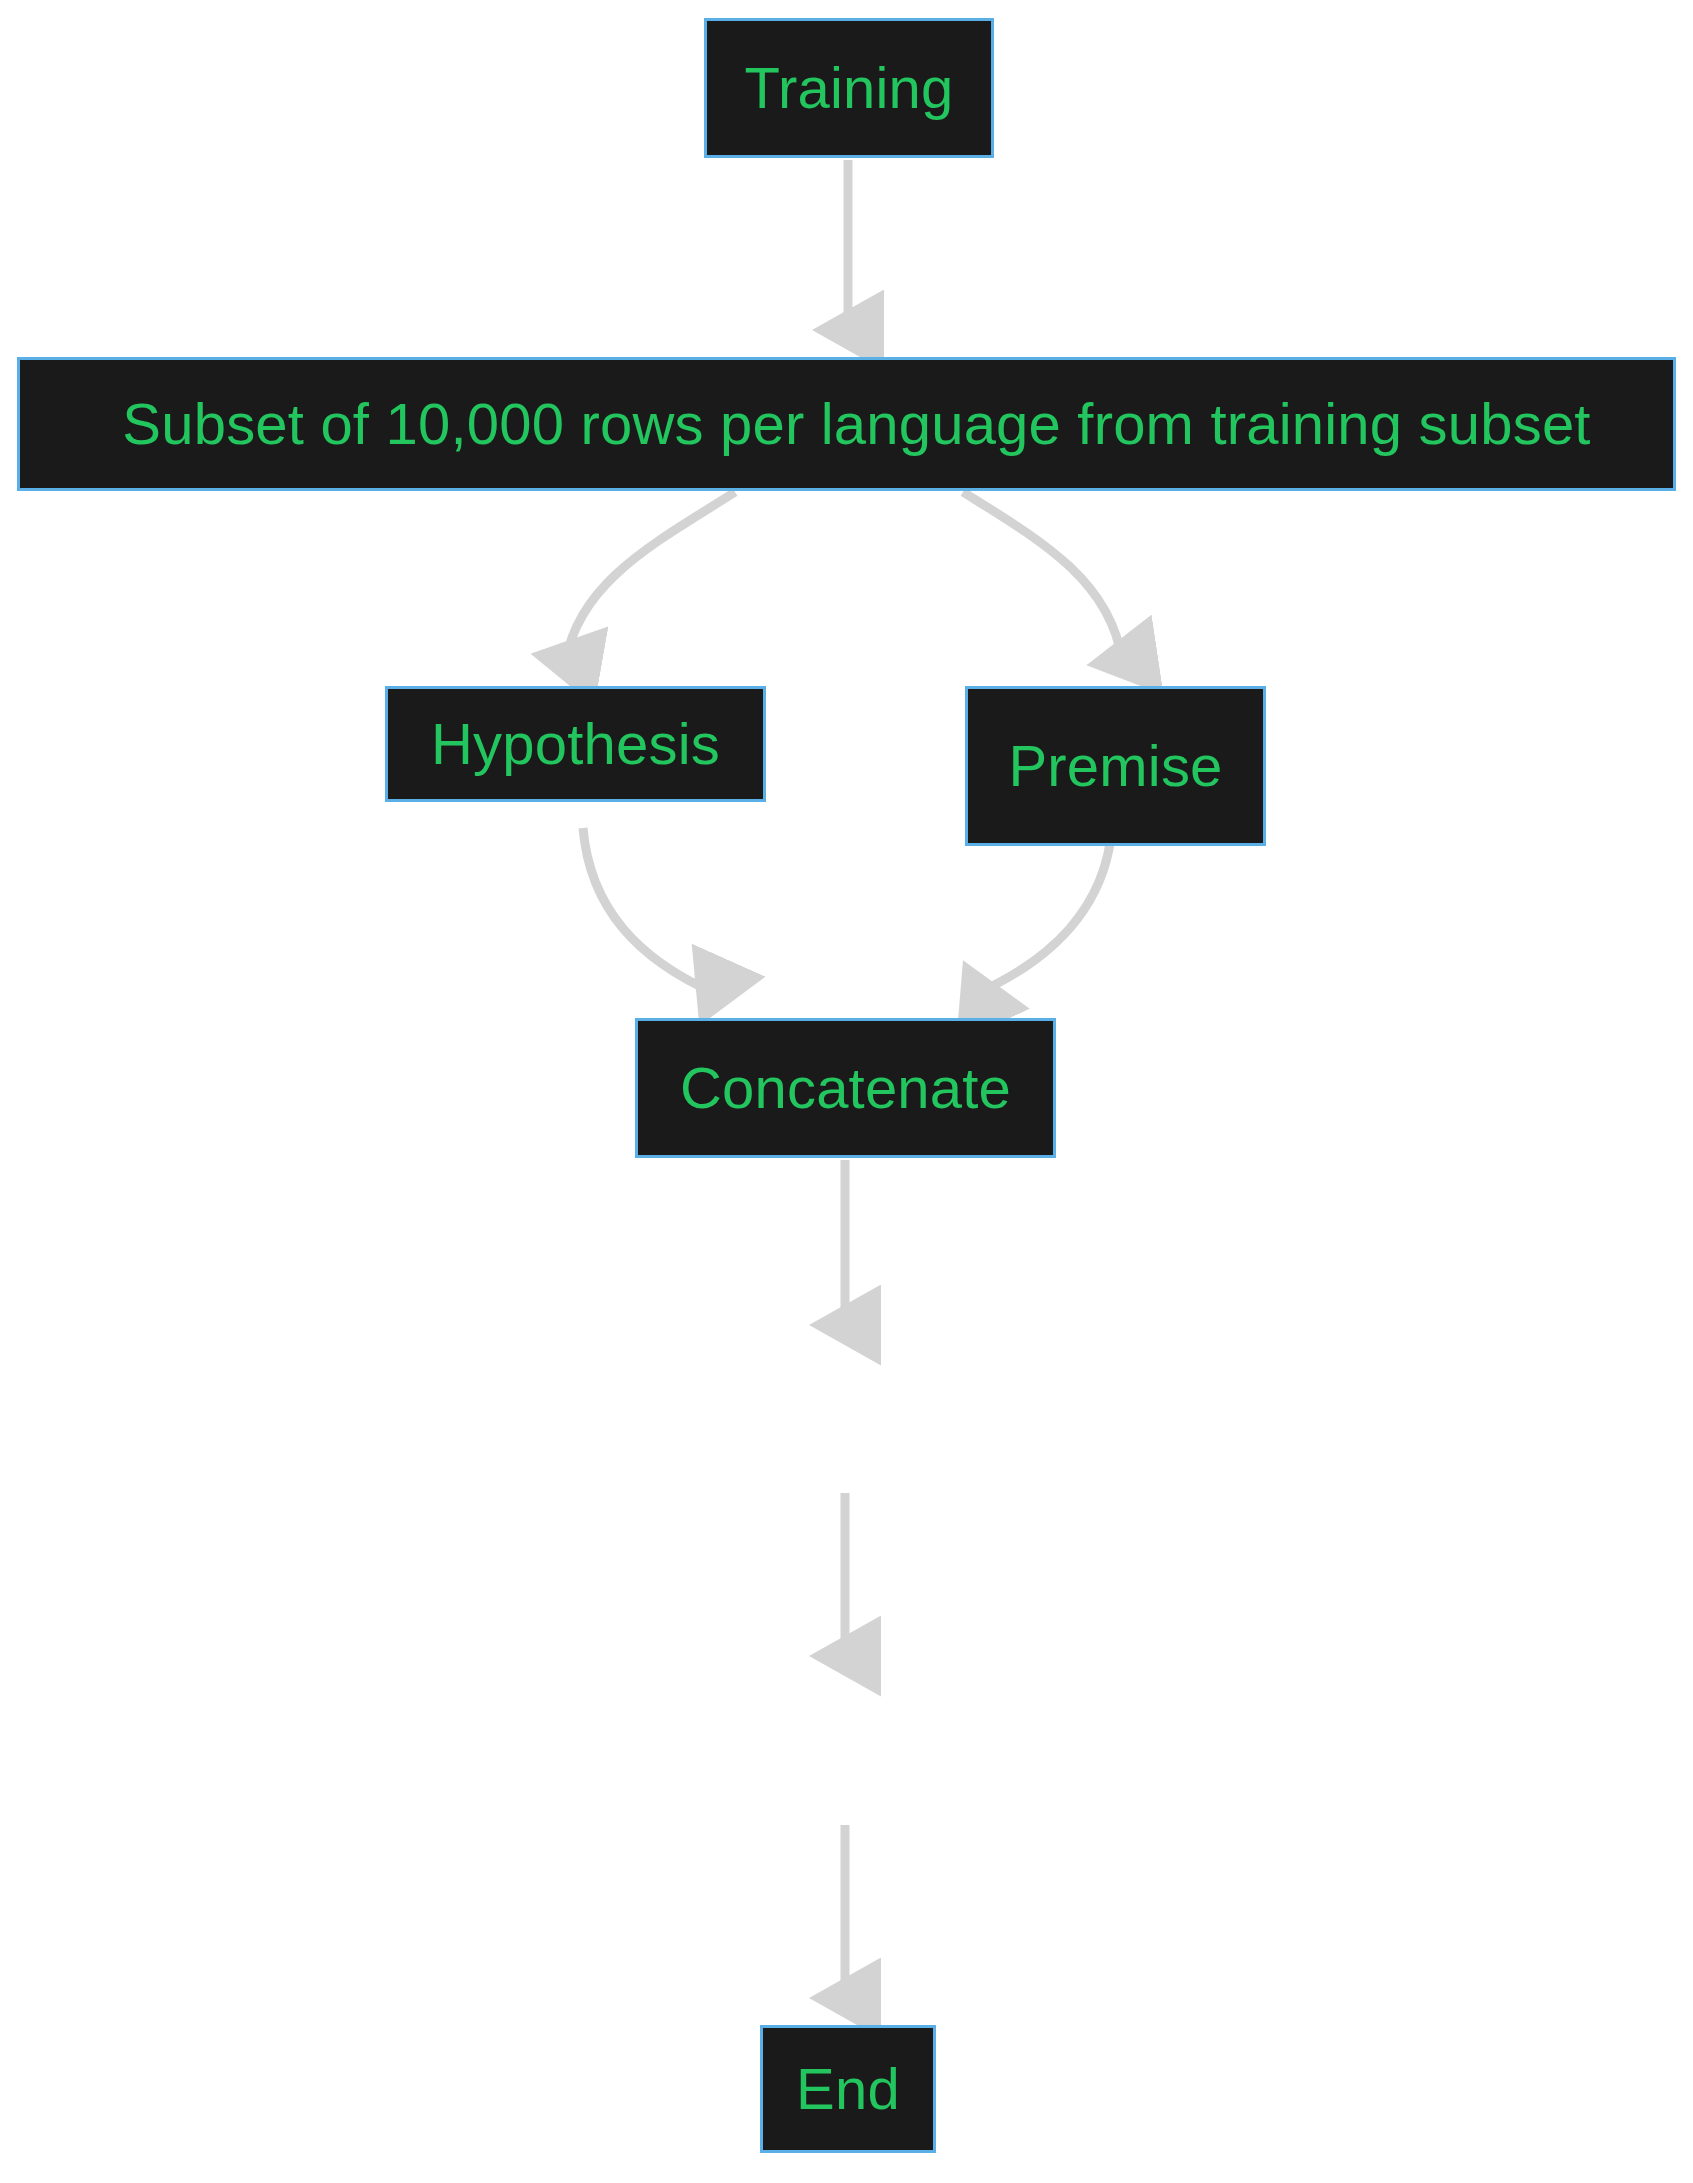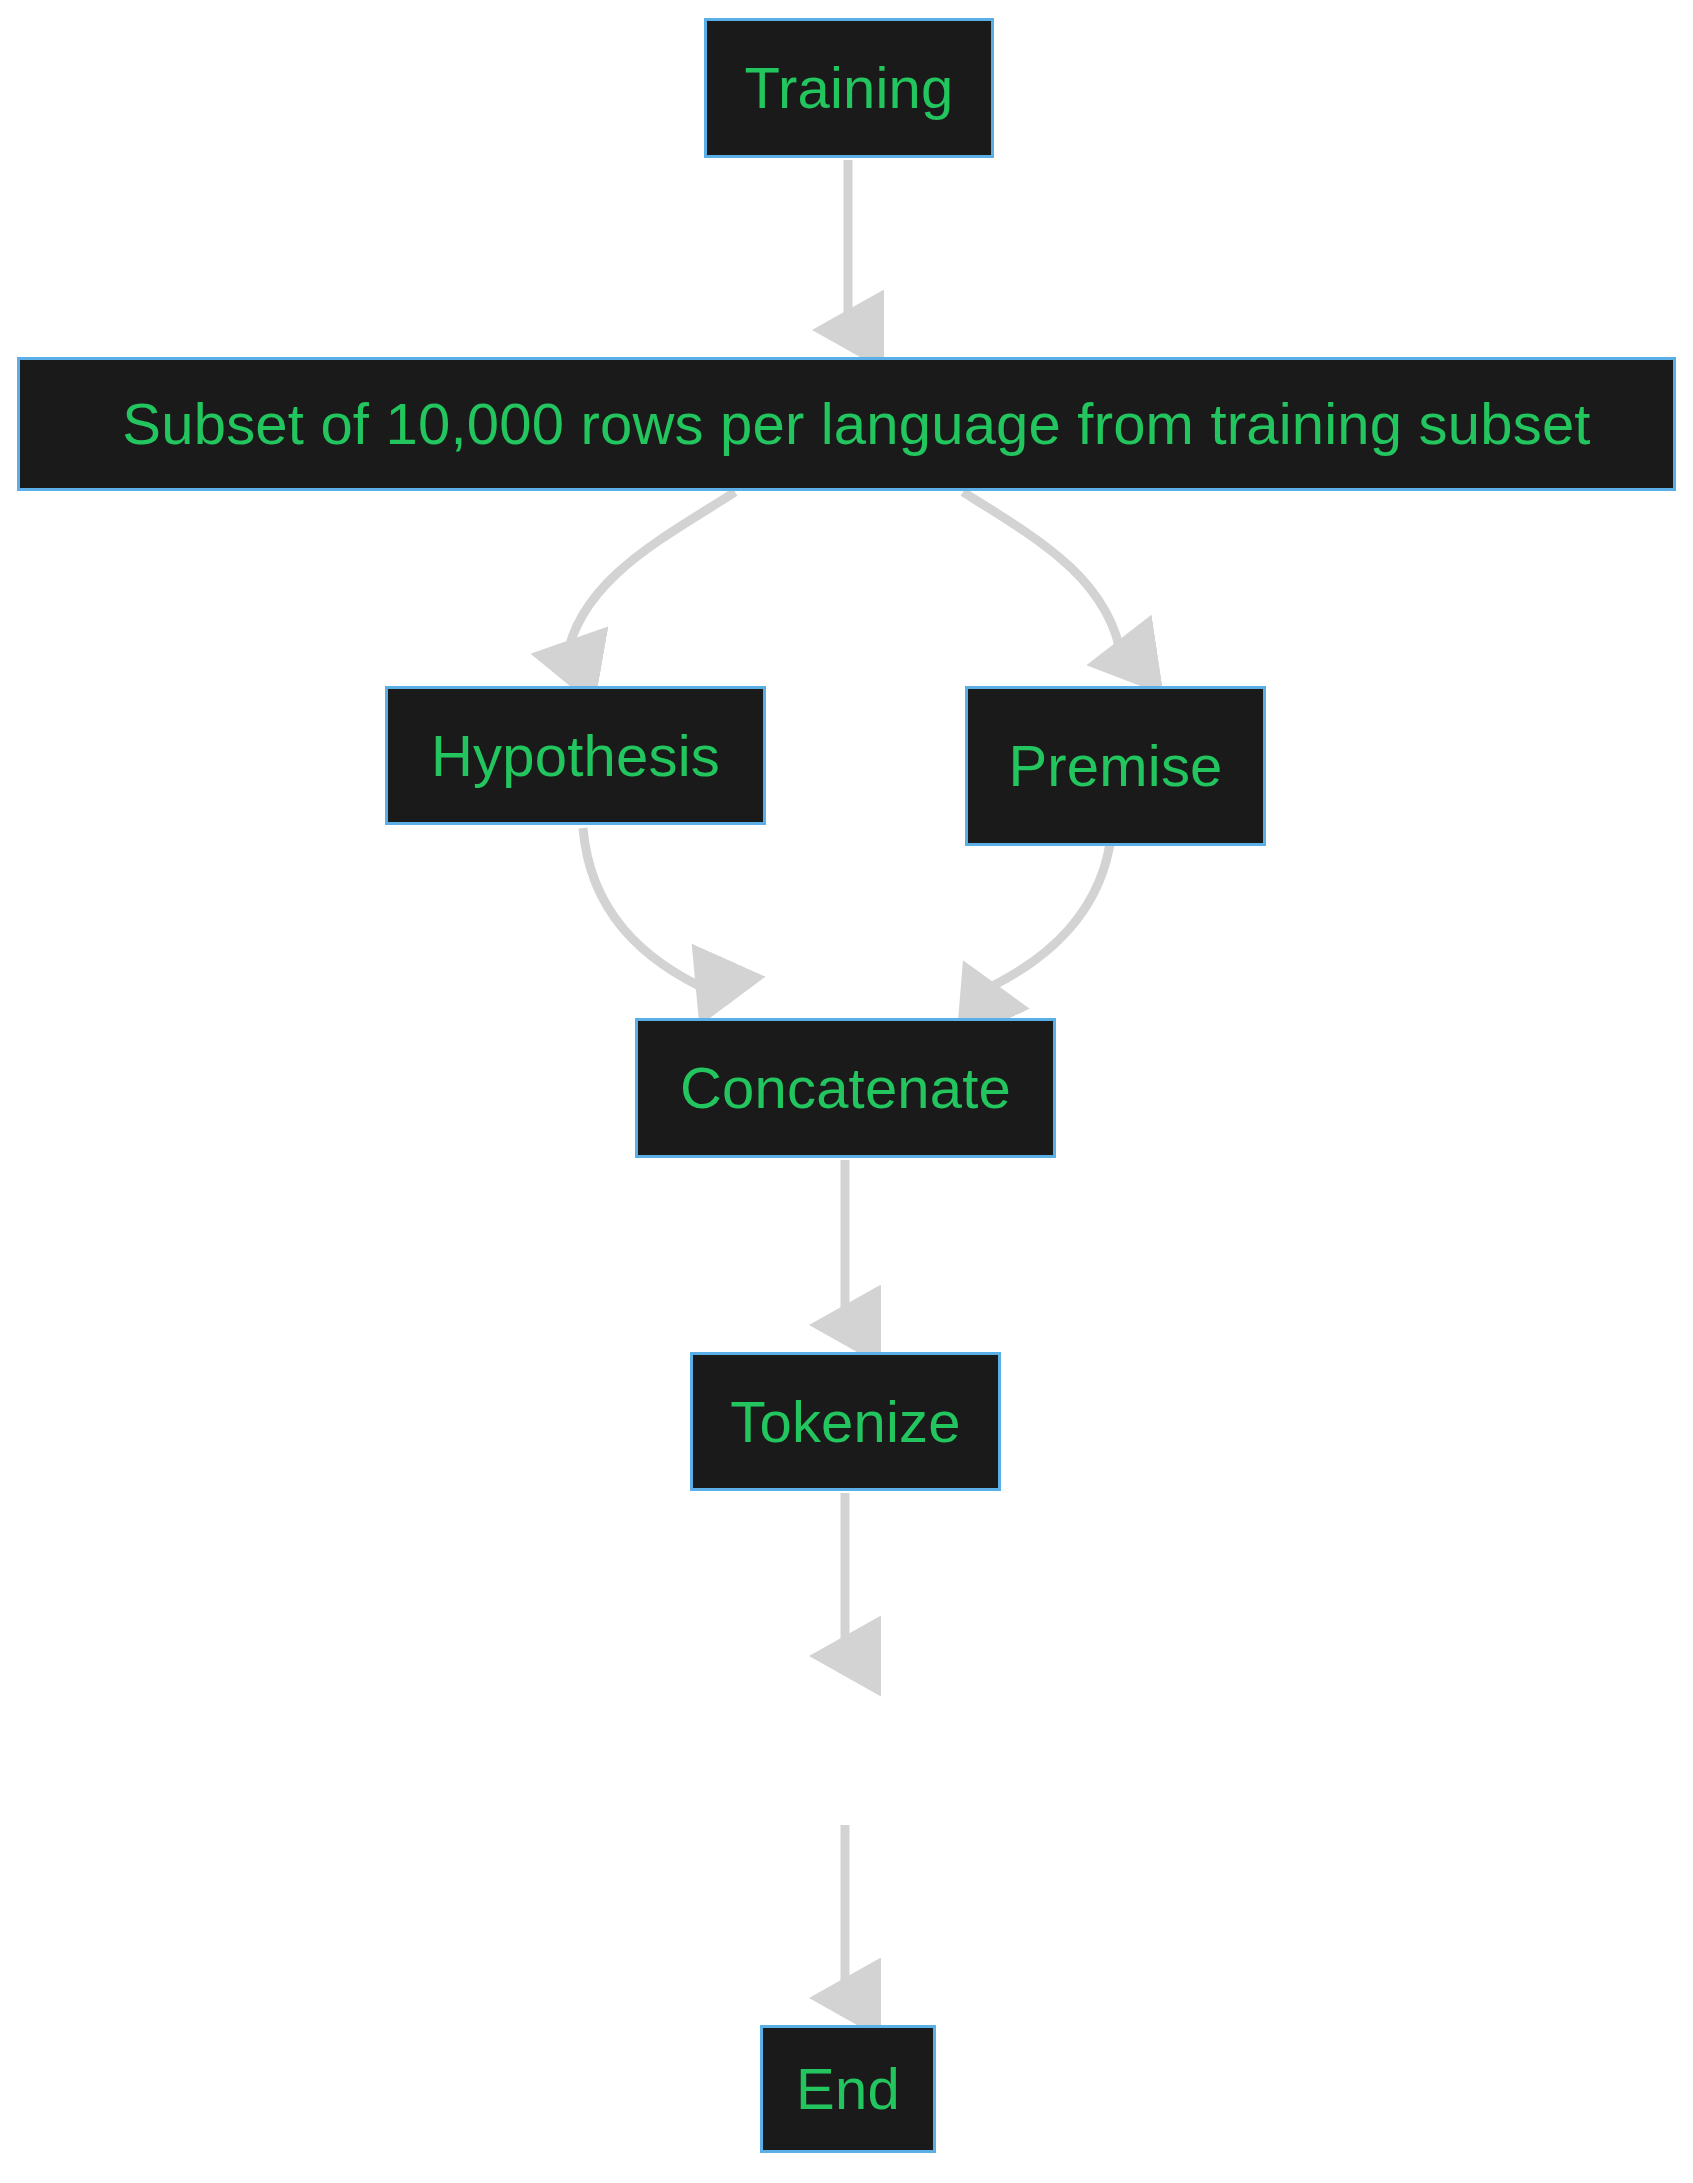--- a/index.html
+++ b/index.html
@@ -51,7 +51,7 @@
   
   #node-training      { left: 704px;  top: 18px;   width: 290px; height: 140px; }
   #node-subset        { left: 17px;   top: 357px;  width: 1659px; height: 134px; padding-left: 20px; }
-  #node-hypothesis    { left: 385px;  top: 686px;  width: 381px; height: 139px; }
+  #node-hypothesis    { left: 385px;  top: 686px;  width: 381px; height: 116px; }
   #node-premise       { left: 965px;  top: 686px;  width: 301px; height: 160px; }
   #node-concatenate   { left: 635px;  top: 1018px; width: 421px; height: 140px; }
   #node-tokenize      { left: 690px;  top: 1352px; width: 311px; height: 139px; }

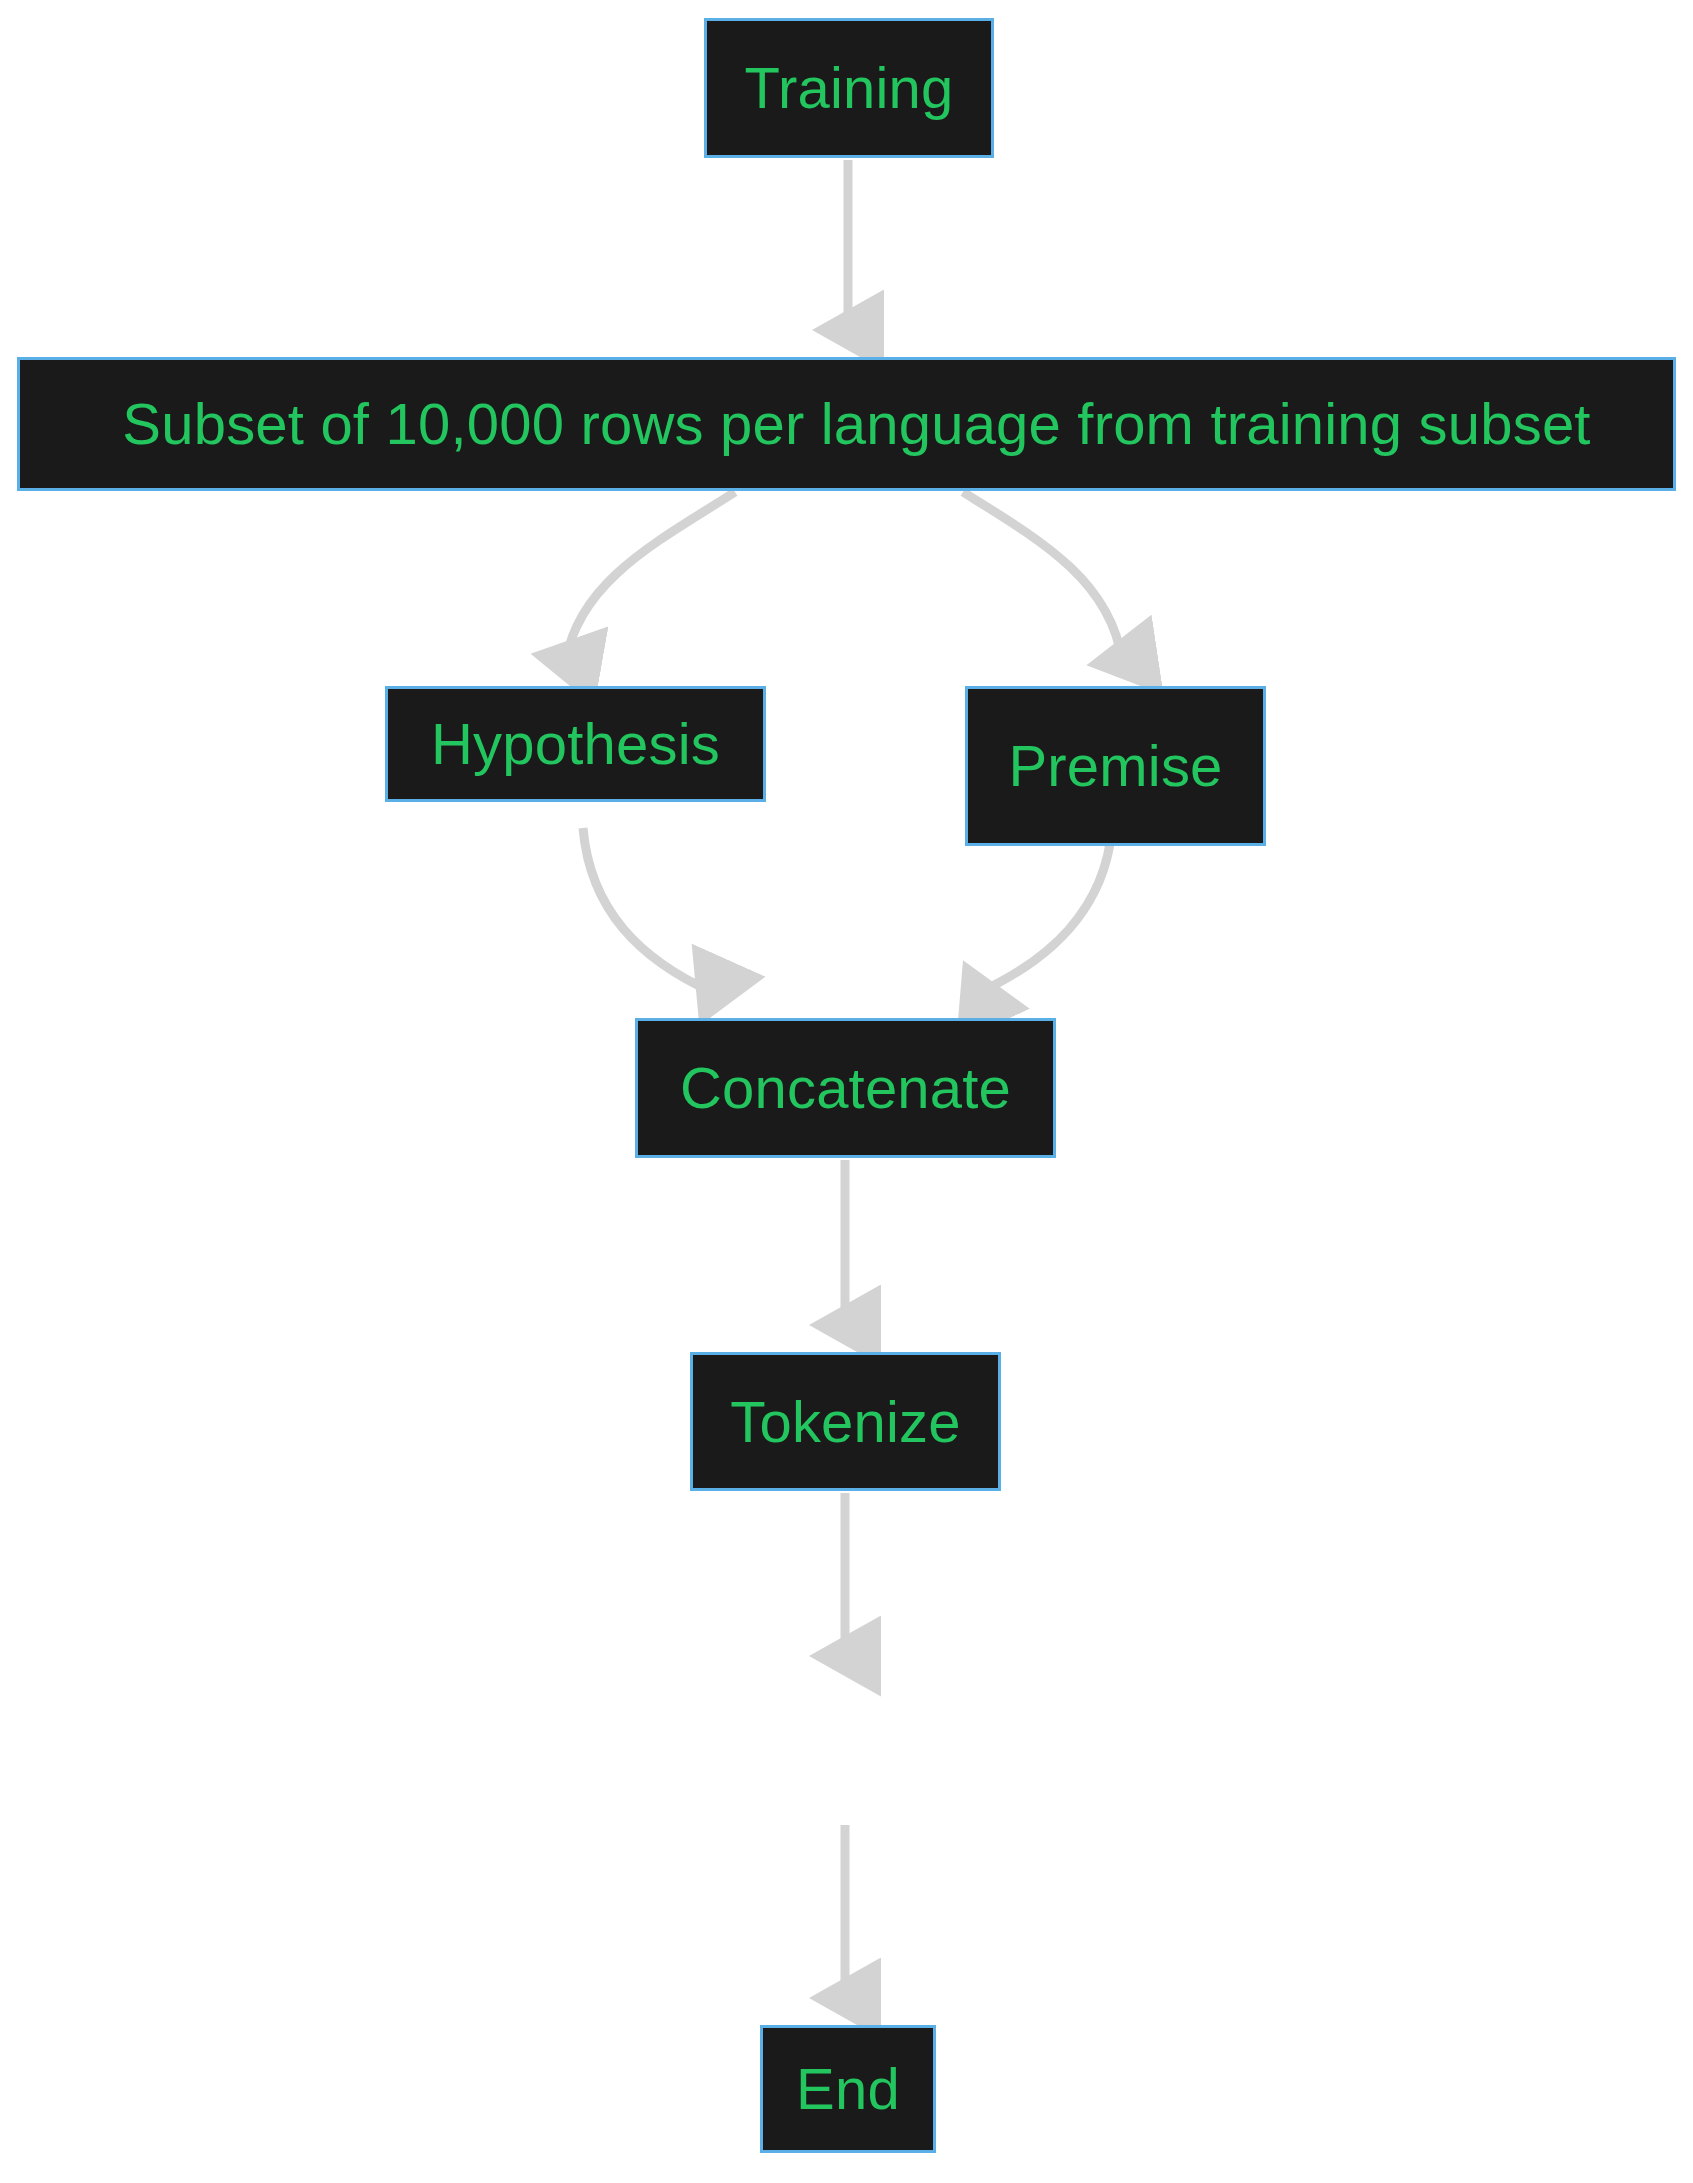--- a/index.html
+++ b/index.html
@@ -107,9 +107,6 @@
     <span class="node-label">Concatenate</span>
   </div>
 
-  <div class="node" id="node-tokenize">
-    <span class="node-label">Tokenize</span>
-  </div>
 
 
   <div class="node" id="node-end">

